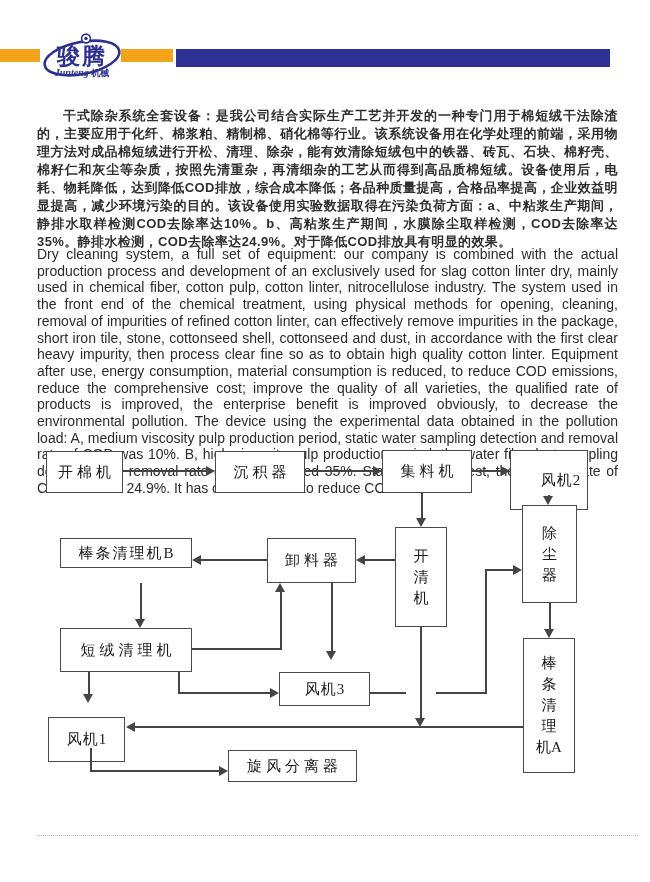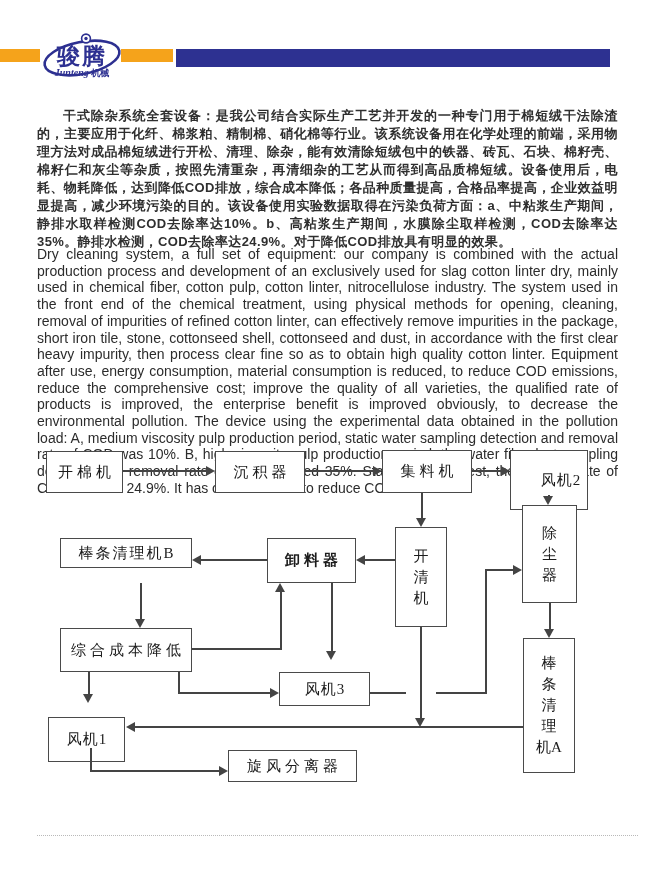--- a/index.html
+++ b/index.html
@@ -85,7 +85,7 @@
   <div class="fc-box" style="left:382px; top:450px; width:90px;  height:43px;">集料机</div>
   <div class="fc-box" style="left:510px; top:450px; width:78px;  height:60px; letter-spacing:1px; text-indent:1px;padding-left:23px;">风机2</div>
   <div class="fc-box" style="left:60px;  top:538px; width:132px; height:30px; letter-spacing:2px; text-indent:2px;">棒条清理机B</div>
-  <div class="fc-box" style="left:267px; top:538px; width:89px;  height:45px;font-weight:bold;">卸料器</div>
+  <div class="fc-box" style="left:267px; top:538px; width:89px;  height:45px;">卸料器</div>
   <div class="fc-box" style="left:395px; top:527px; width:52px;  height:100px; letter-spacing:0; text-indent:0;">开
 清
 机</div>

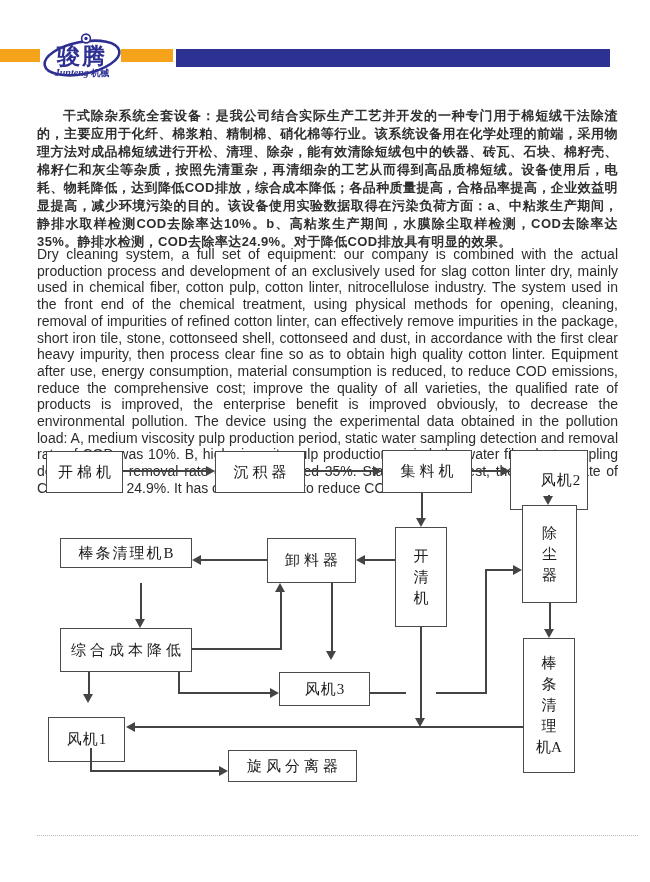--- a/index.html
+++ b/index.html
@@ -92,7 +92,7 @@
   <div class="fc-box" style="left:522px; top:505px; width:55px;  height:98px;  letter-spacing:0; text-indent:0;">除
 尘
 器</div>
-  <div class="fc-box" style="left:60px;  top:628px; width:132px; height:44px;">综合成本降低</div>
+  <div class="fc-box" style="left:60px;  top:628px; width:132px; height:44px;">短绒清理机</div>
   <div class="fc-box" style="left:279px; top:672px; width:91px;  height:34px; letter-spacing:1px; text-indent:1px;text-align:center;">风机3</div>
   <div class="fc-box" style="left:48px;  top:717px; width:77px;  height:45px; letter-spacing:1px; text-indent:1px;">风机1</div>
   <div class="fc-box" style="left:228px; top:750px; width:129px; height:32px;">旋风分离器</div>

